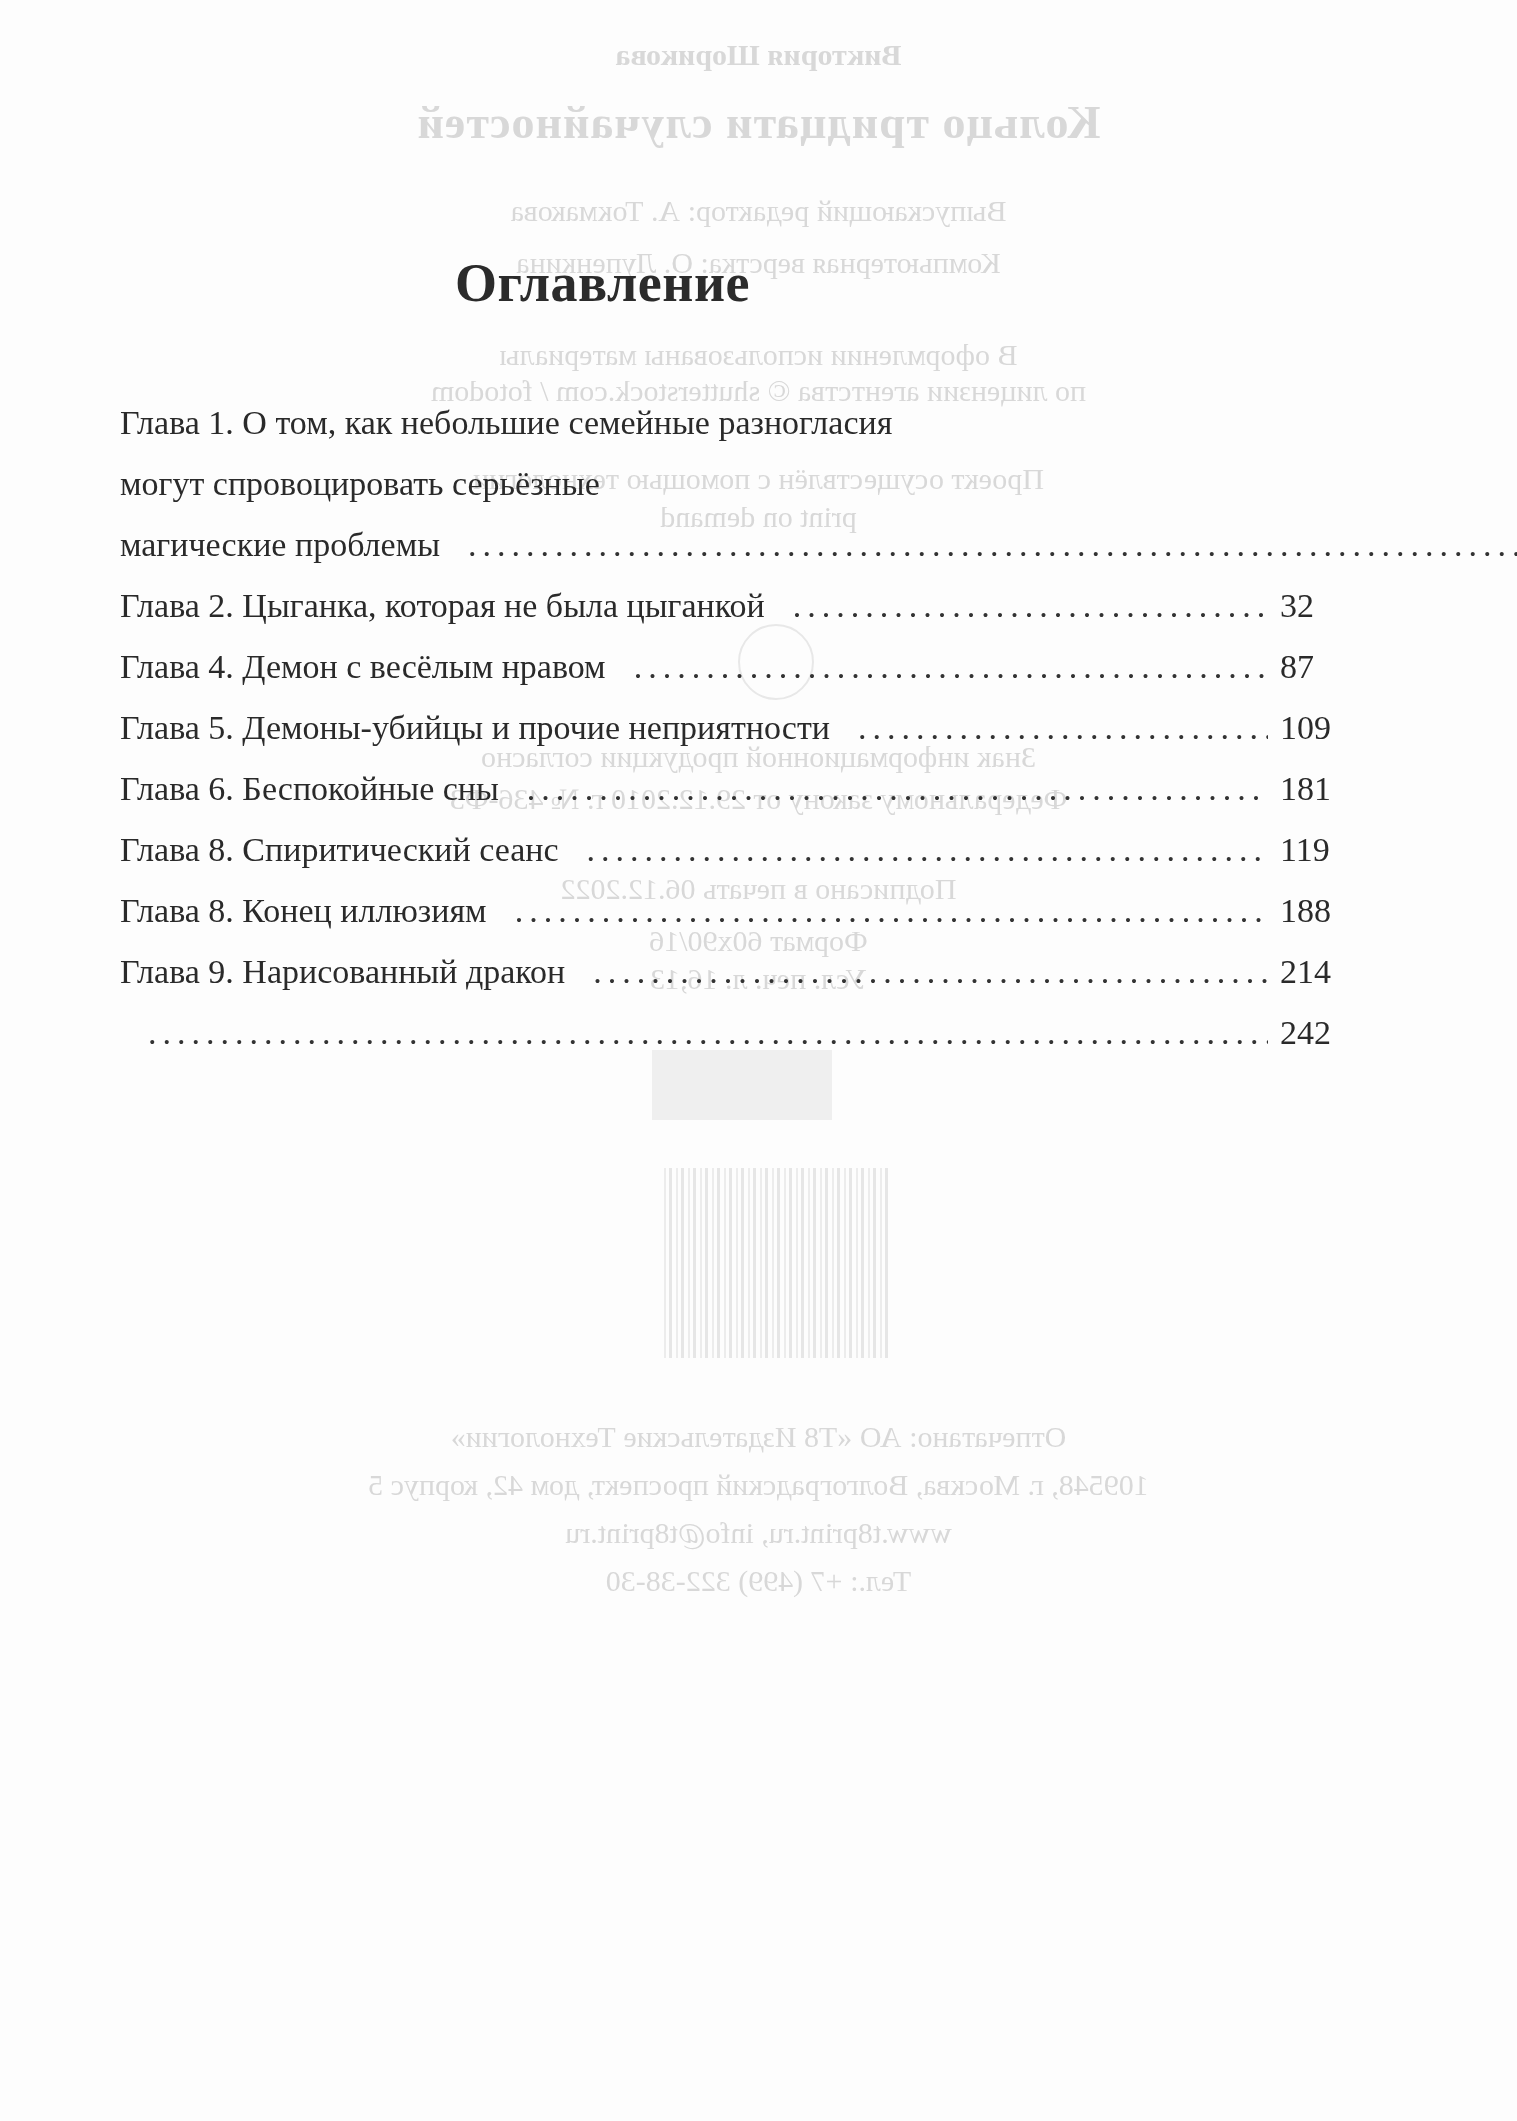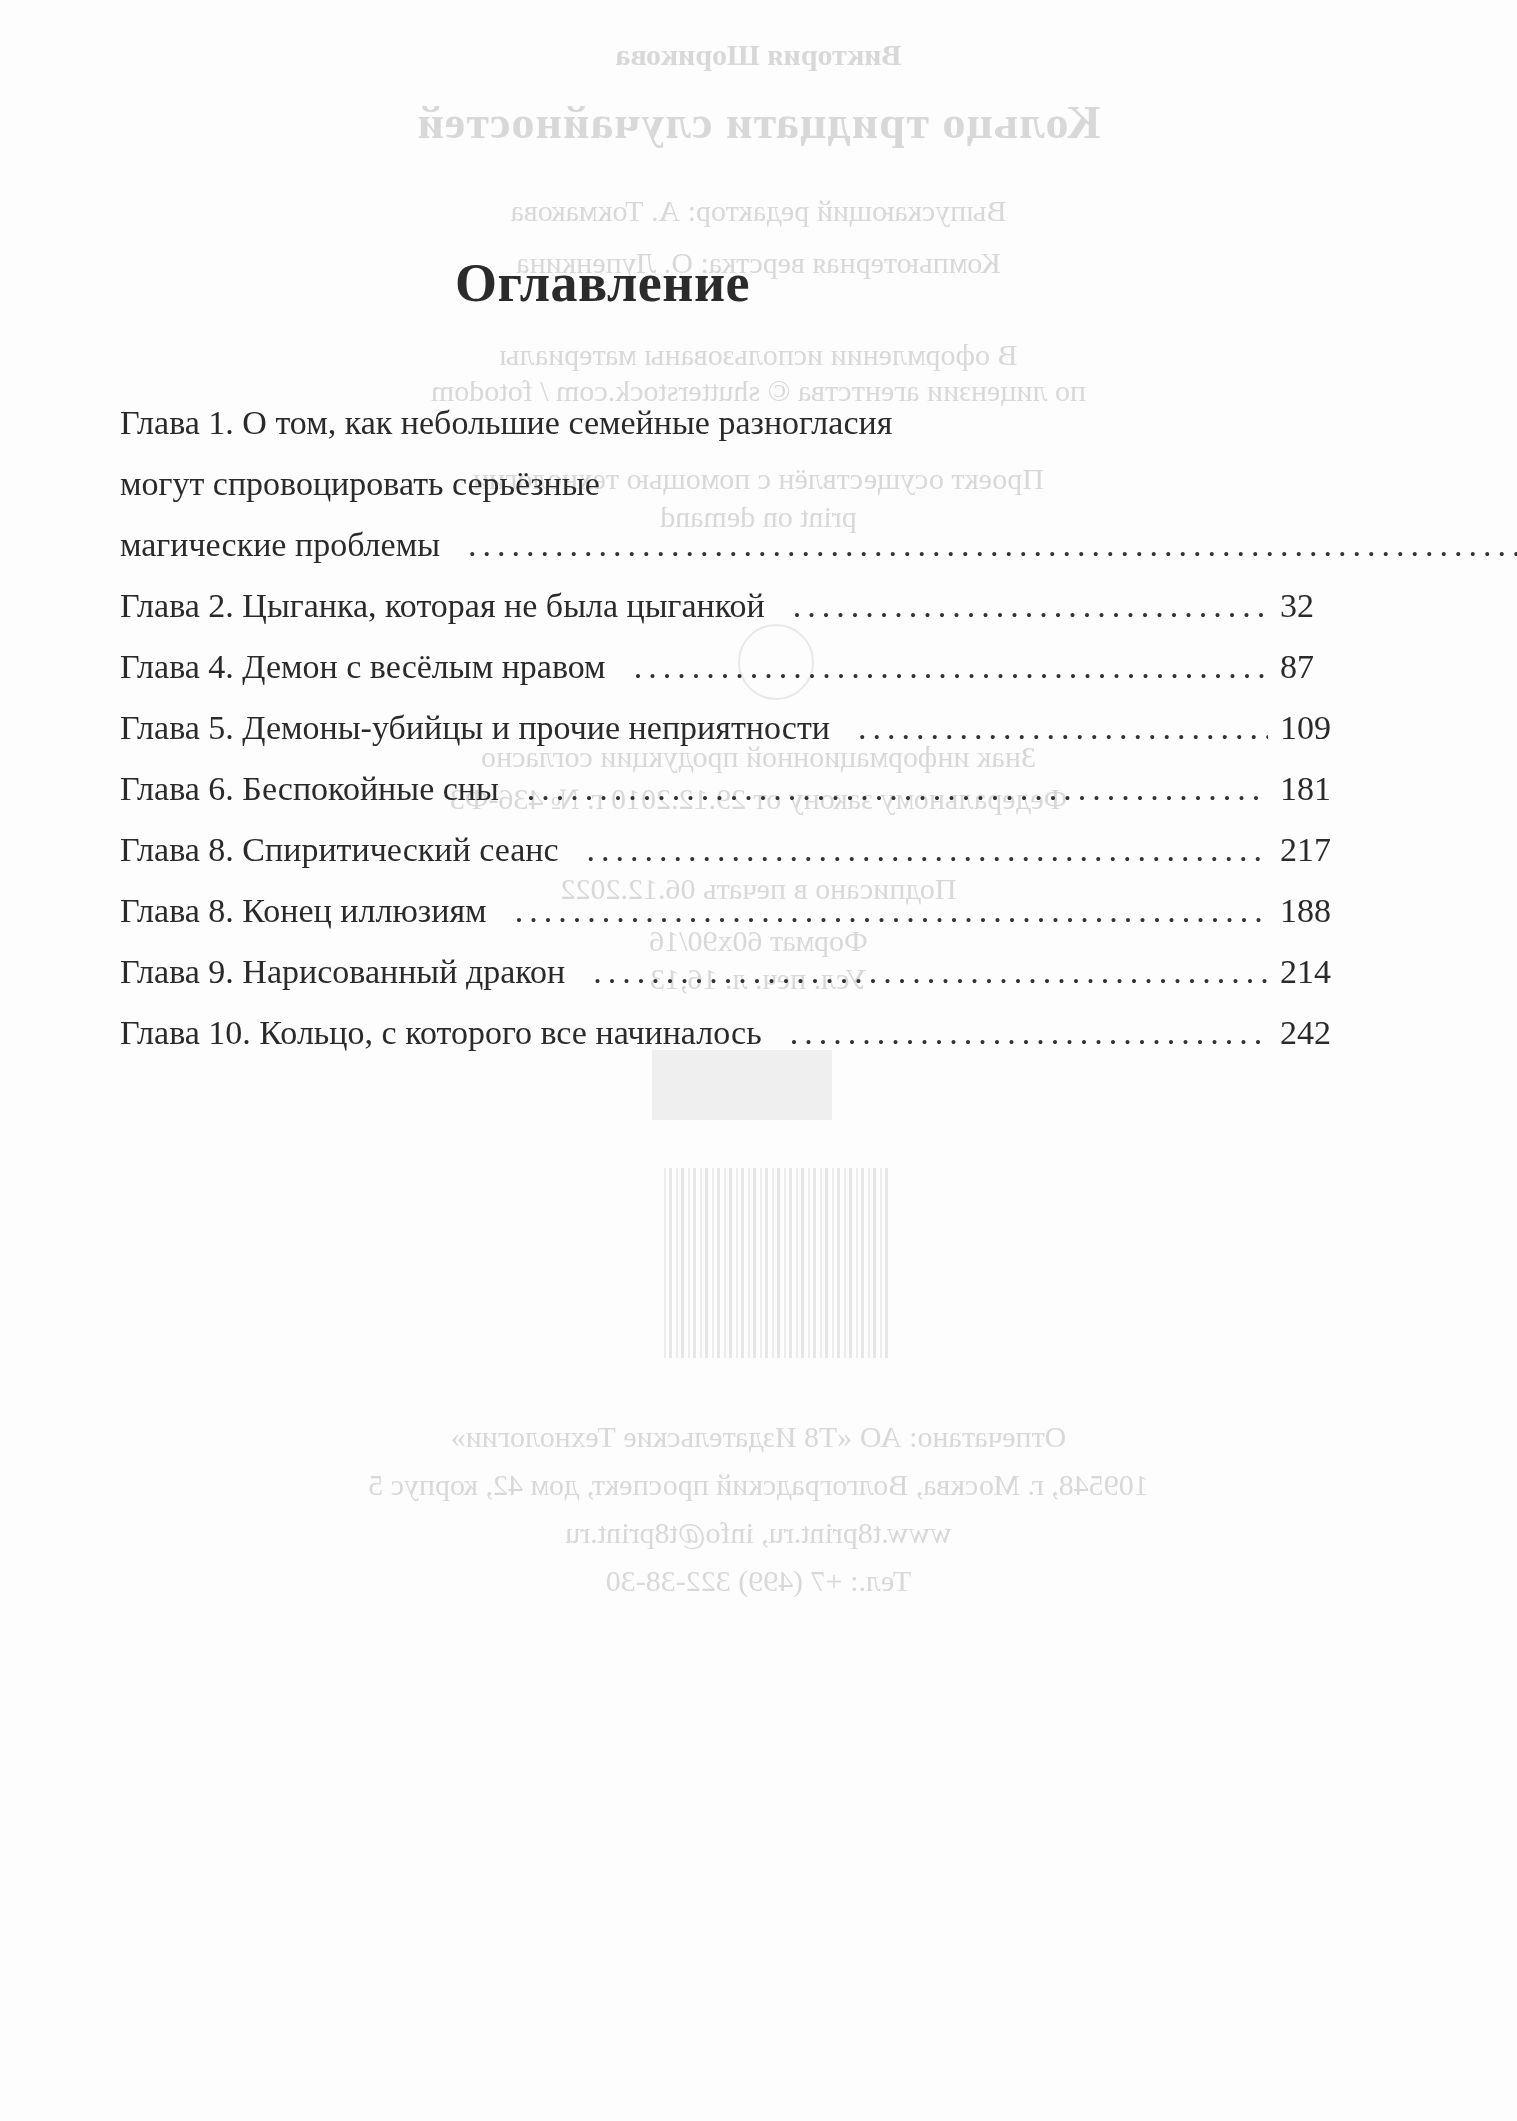--- a/index.html
+++ b/index.html
@@ -126,7 +126,7 @@
   <div class="entry">
     <span class="text">Глава 8. Спиритический сеанс</span>
     <span class="dots"></span>
-    <span class="page">217</span>
+    <span class="page">119</span>
   </div>
   <div class="entry">
     <span class="text">Глава 8. Конец иллюзиям</span>

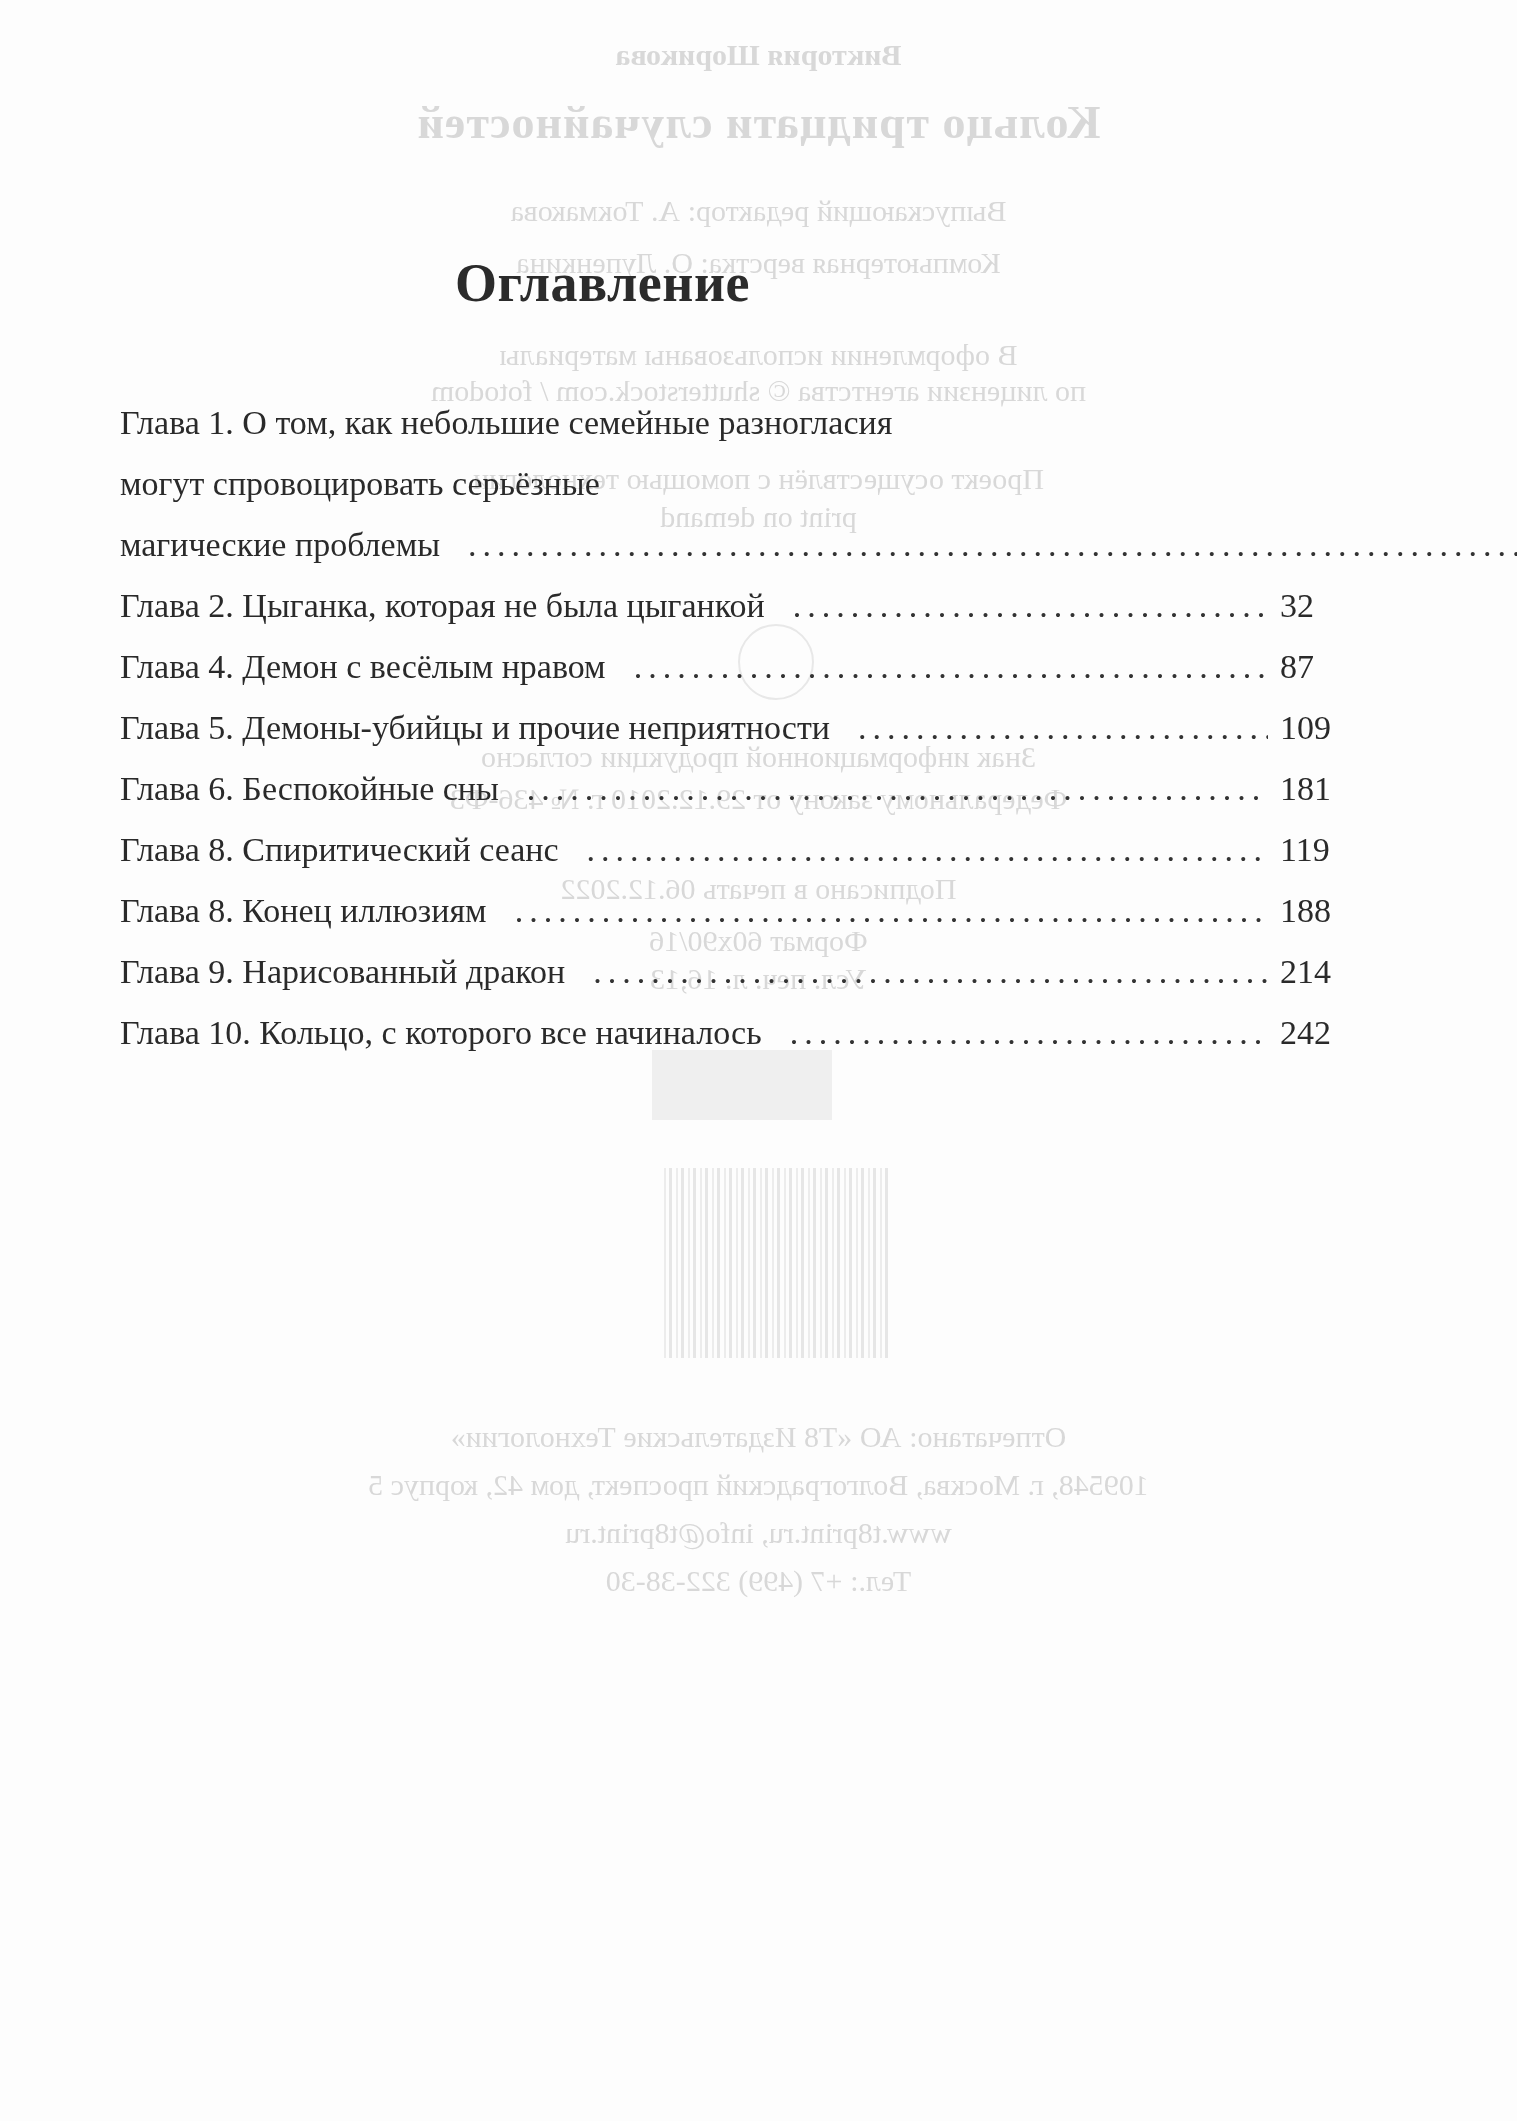--- a/index.html
+++ b/index.html
@@ -139,7 +139,6 @@
     <span class="page">214</span>
   </div>
   <div class="entry">
-    <span class="text">Глава 10. Кольцо, с которого все начиналось</span>
     <span class="dots"></span>
     <span class="page">242</span>
   </div>

